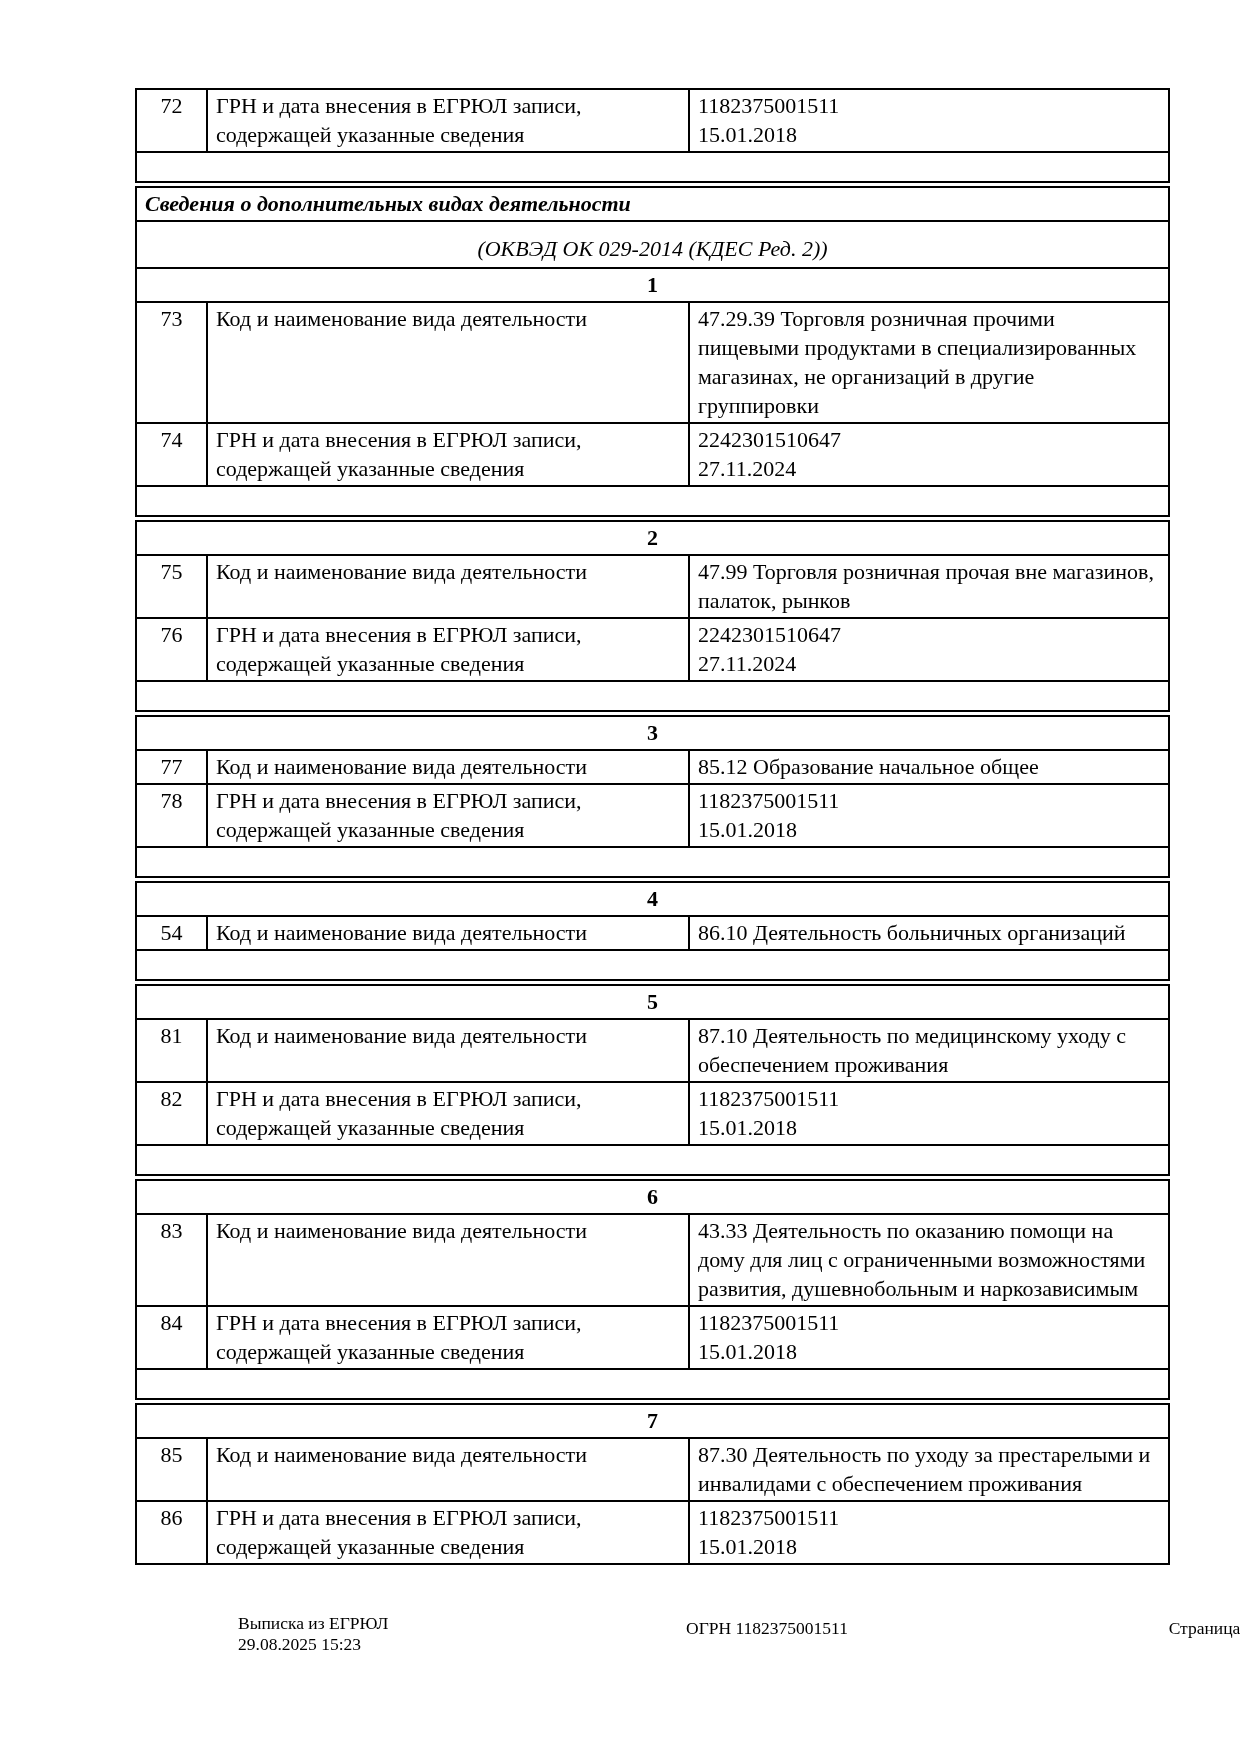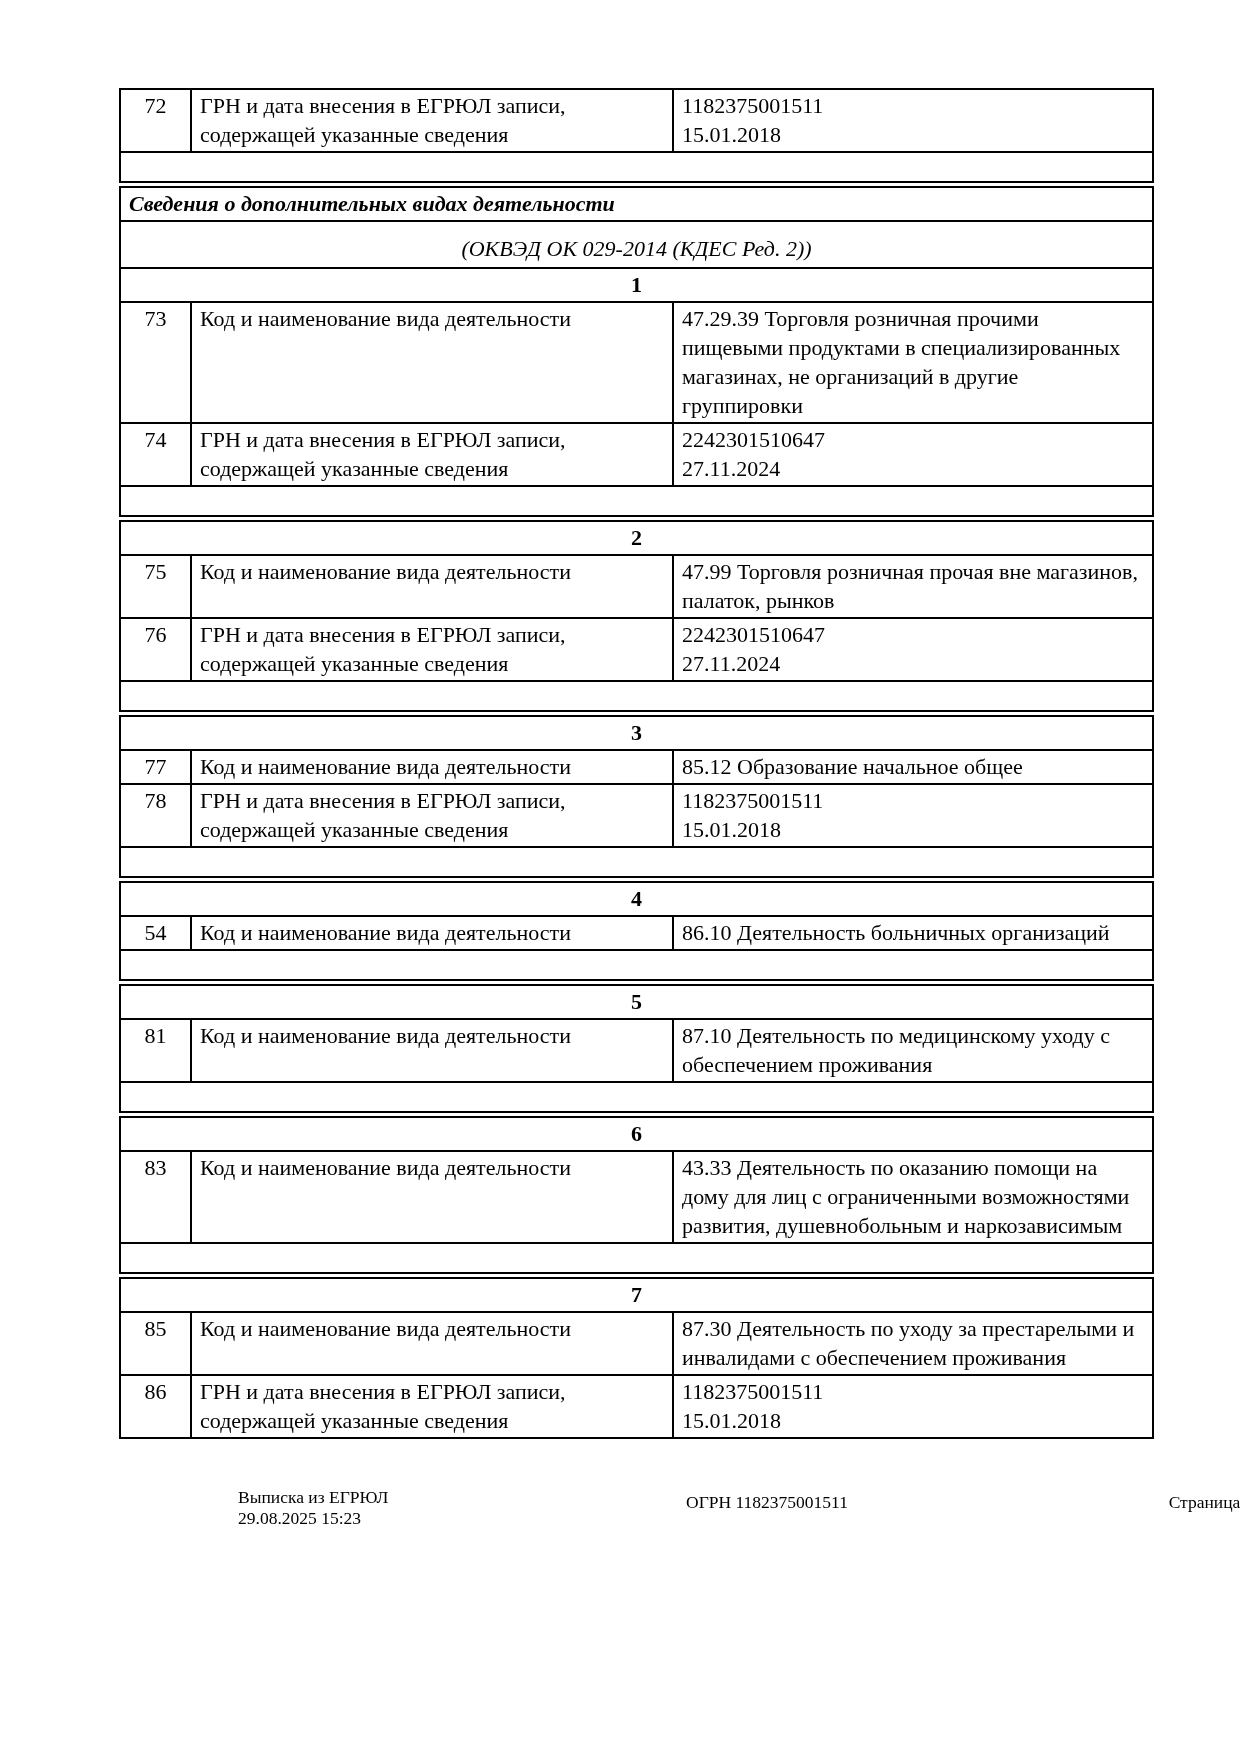--- a/index.html
+++ b/index.html
@@ -25,7 +25,7 @@
     border-collapse: collapse;
     table-layout: fixed;
     width: 1033px;
-    margin: 0 0 3px 0;
+    margin: 0 0 3px 16px;
   }
   col.c-num   { width: 71px; }
   col.c-label { width: 482px; }

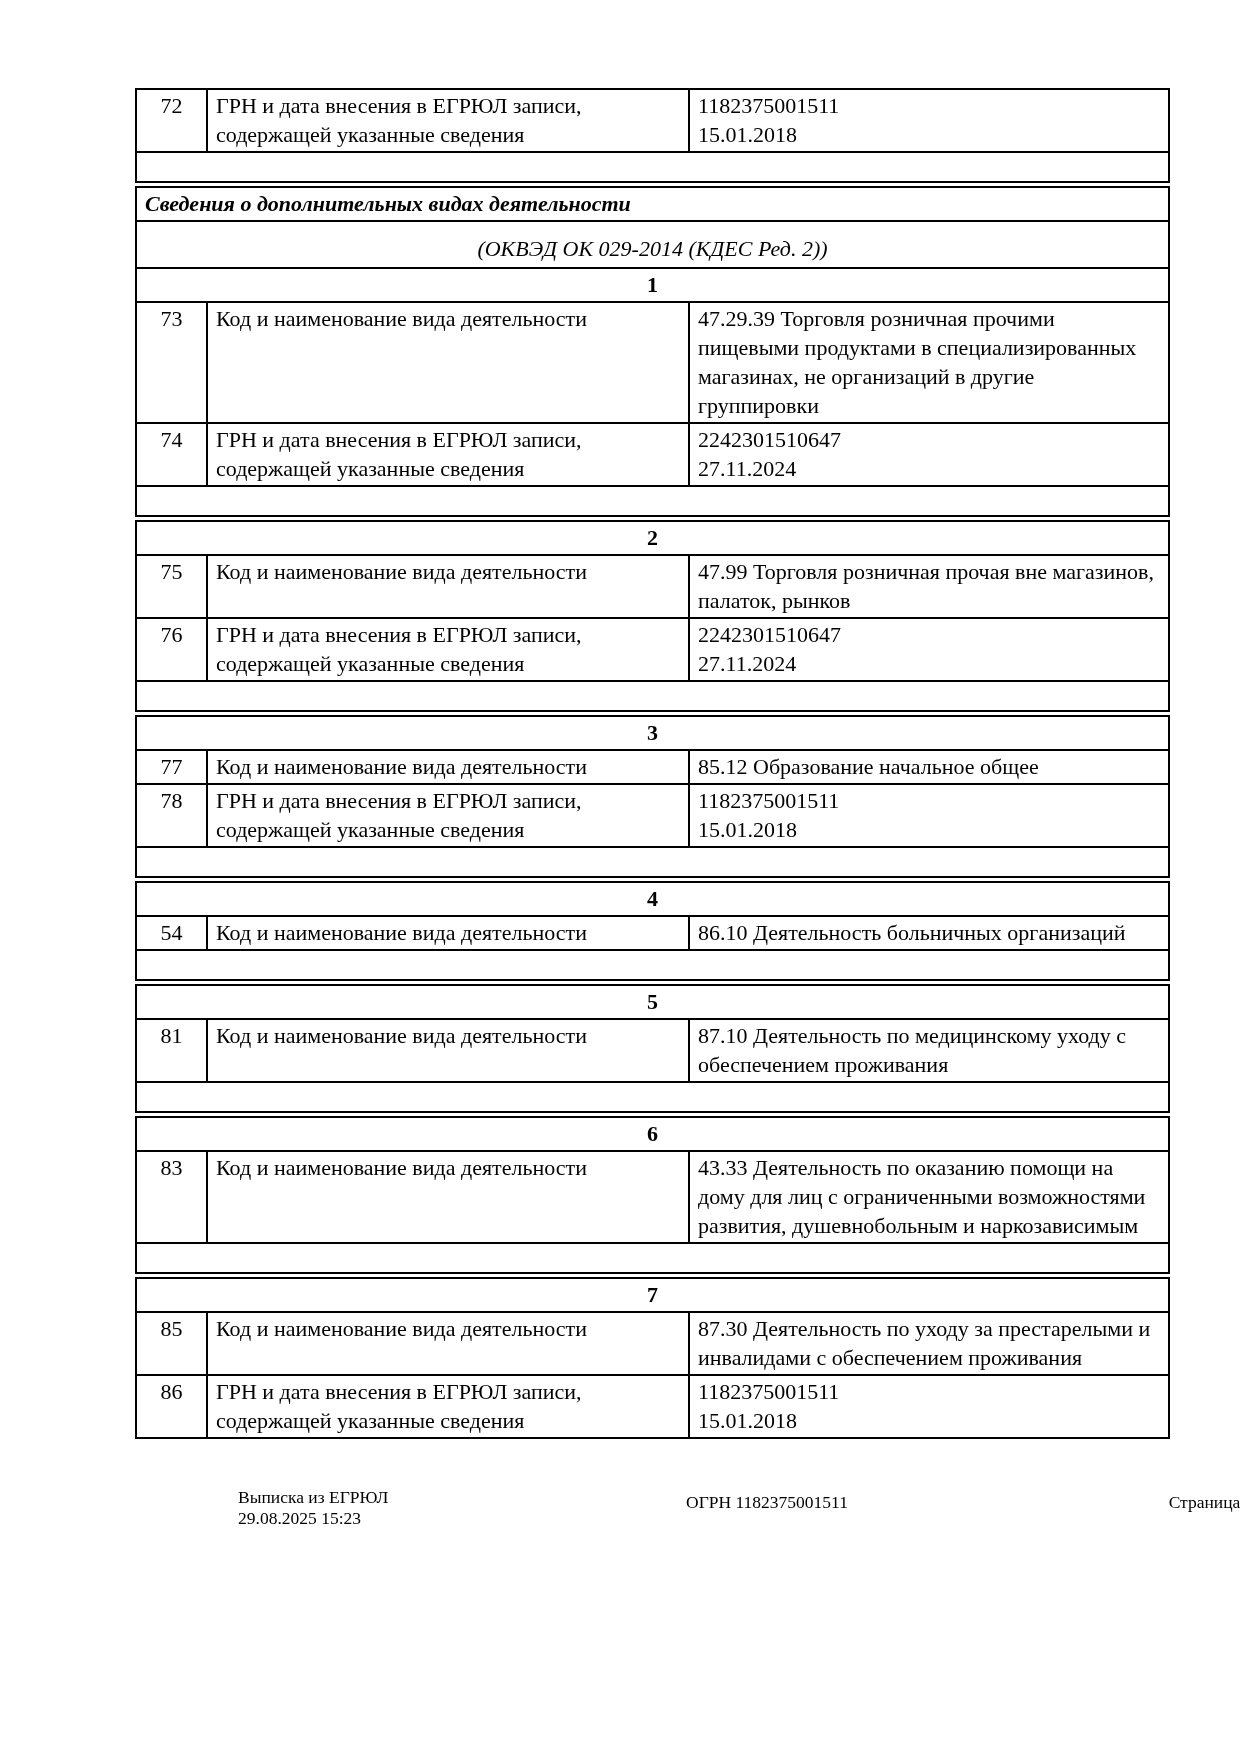--- a/index.html
+++ b/index.html
@@ -240,6 +240,14 @@
           <td>Код и наименование вида деятельности</td>
           <td>87.10 Деятельность по медицинскому уходу с обеспечением проживания</td>
         </tr>
+        <tr>
+          <td class="num">82</td>
+          <td>ГРН и дата внесения в ЕГРЮЛ записи, содержащей указанные сведения</td>
+          <td>
+            <div>1182375001511</div>
+            <div>15.01.2018</div>
+          </td>
+        </tr>
         <tr class="empty-row">
           <td colspan="3"></td>
         </tr>

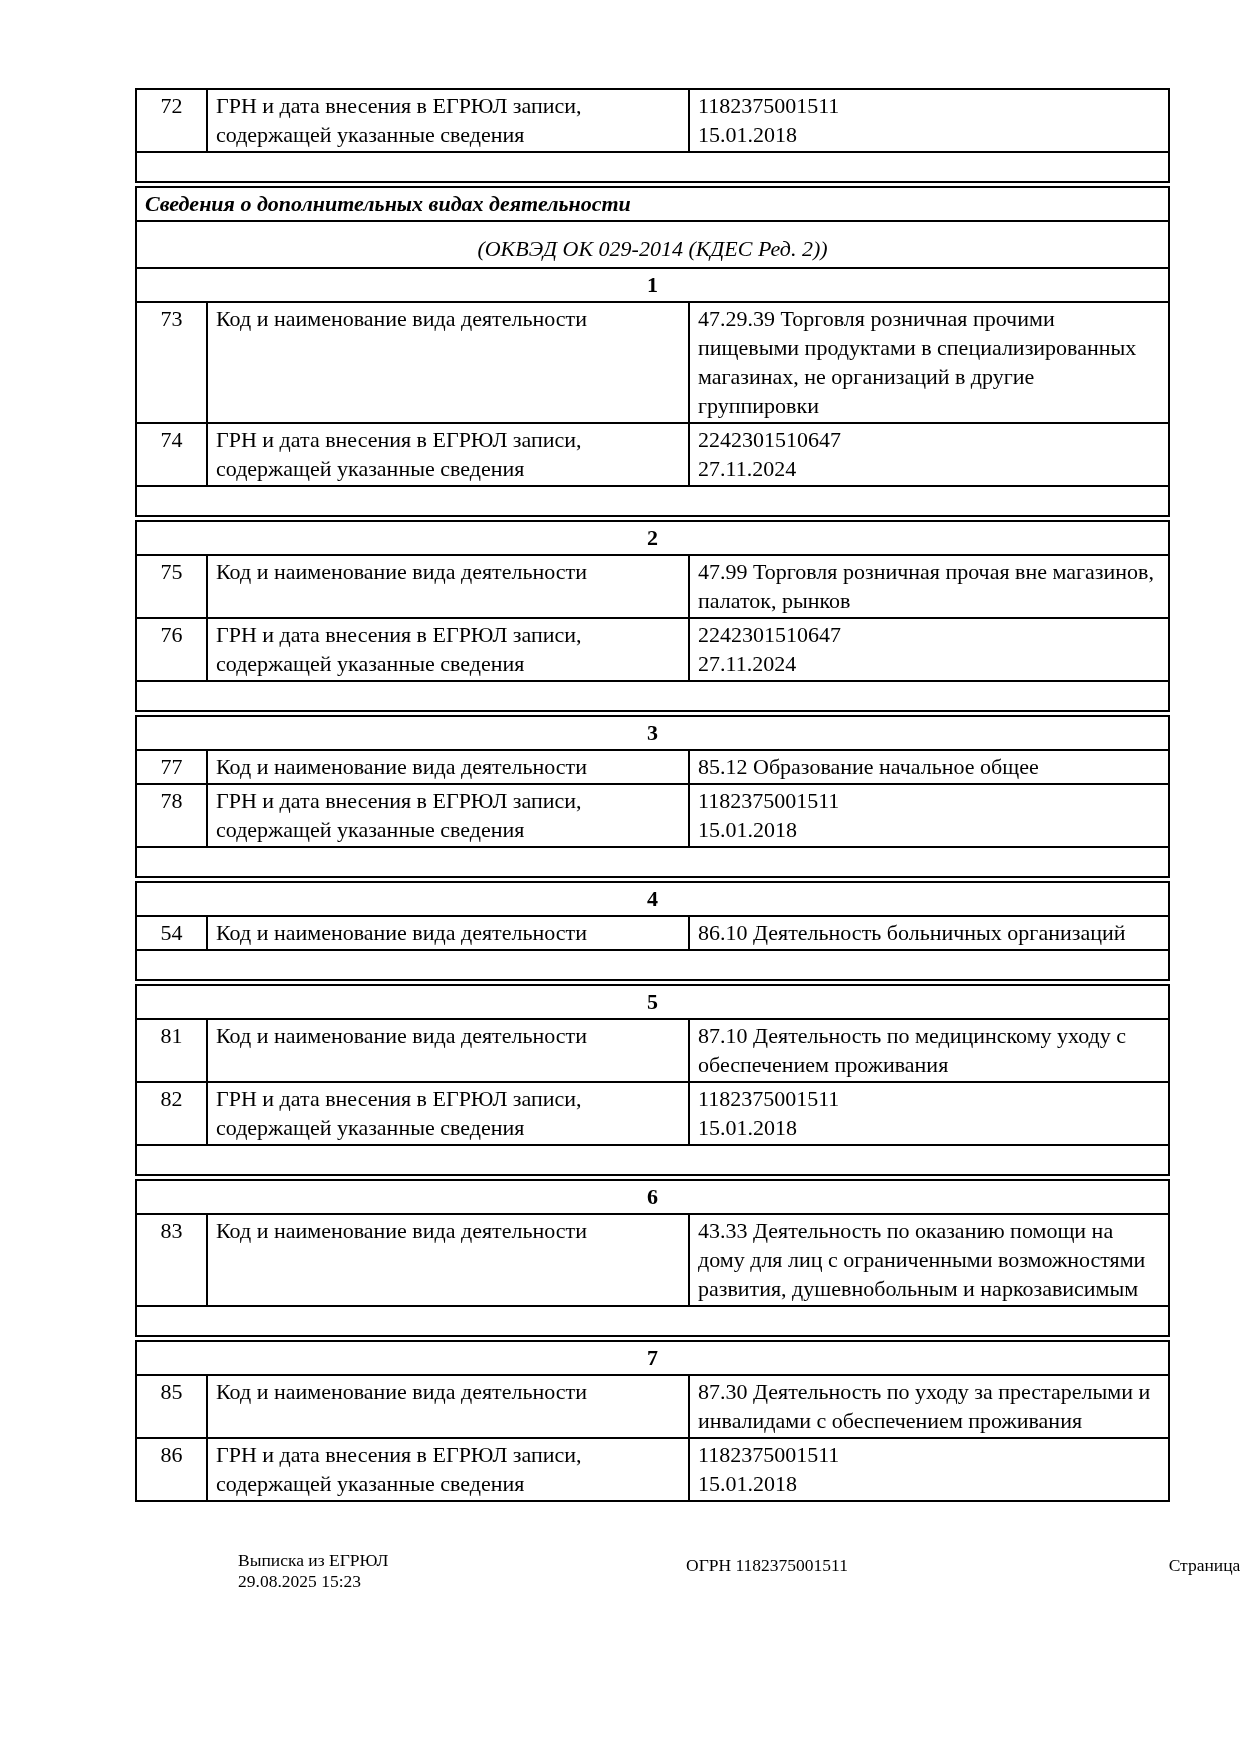--- a/index.html
+++ b/index.html
@@ -269,6 +269,14 @@
           <td>Код и наименование вида деятельности</td>
           <td>43.33 Деятельность по оказанию помощи на дому для лиц с ограниченными возможностями развития, душевнобольным и наркозависимым</td>
         </tr>
+        <tr>
+          <td class="num">84</td>
+          <td>ГРН и дата внесения в ЕГРЮЛ записи, содержащей указанные сведения</td>
+          <td>
+            <div>1182375001511</div>
+            <div>15.01.2018</div>
+          </td>
+        </tr>
         <tr class="empty-row">
           <td colspan="3"></td>
         </tr>

